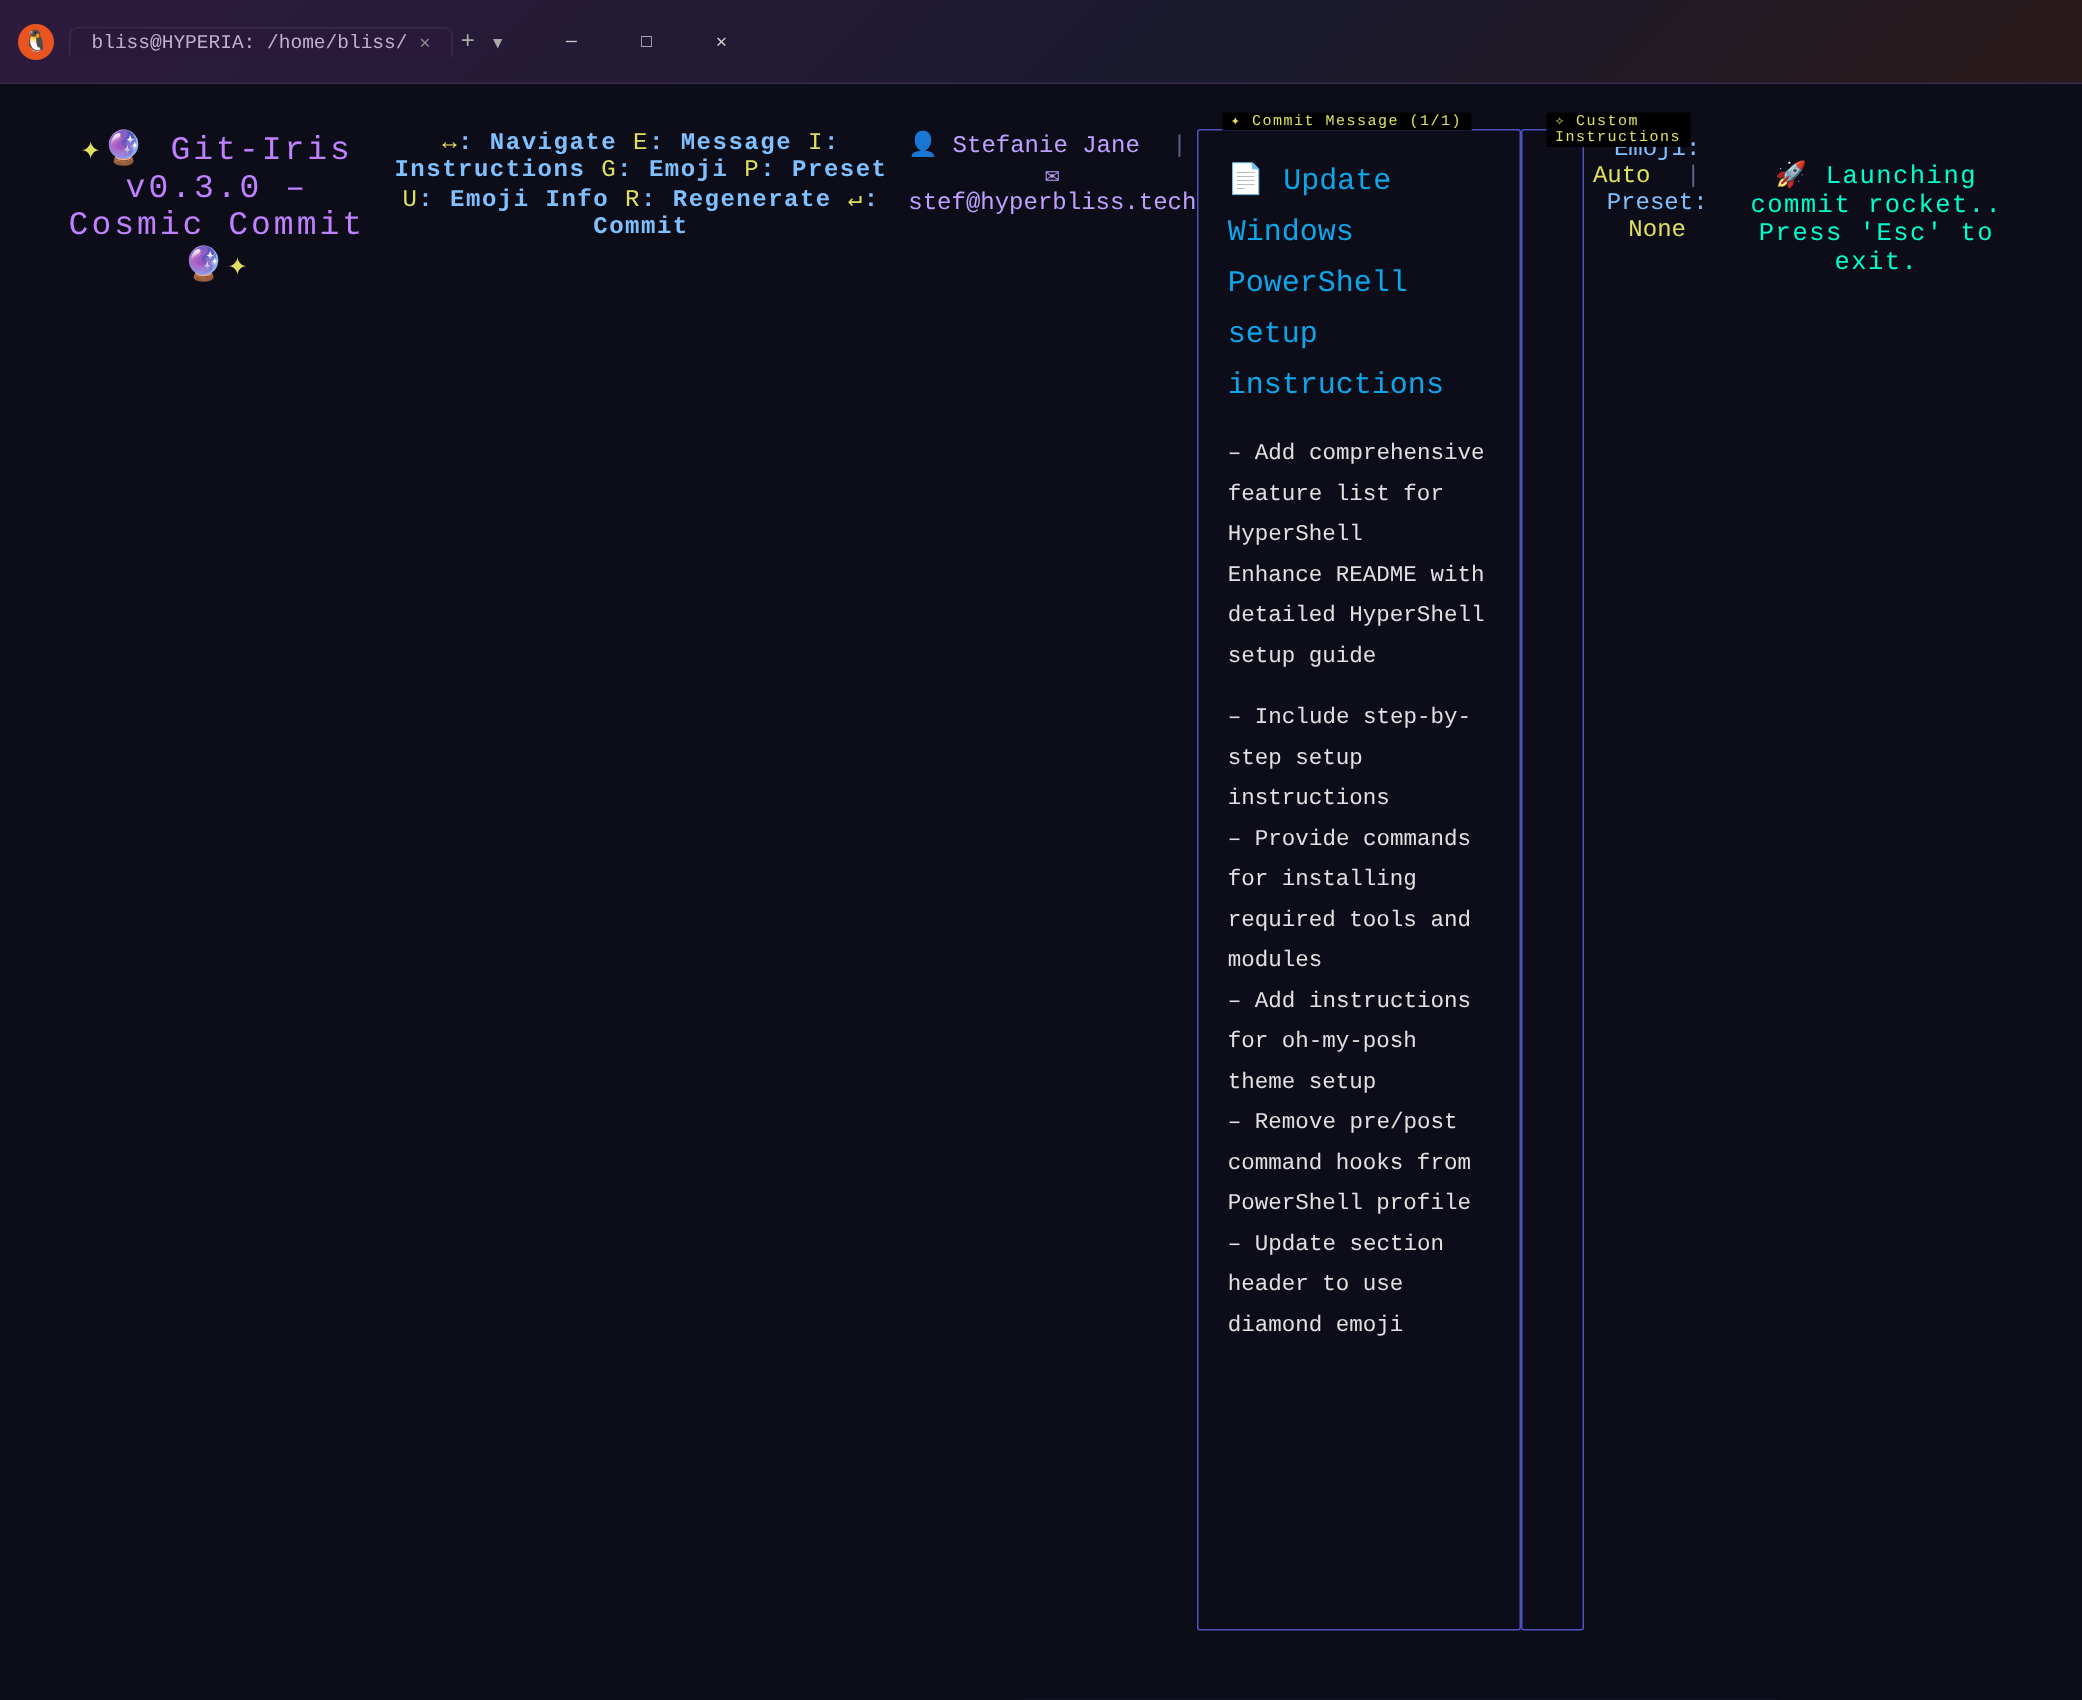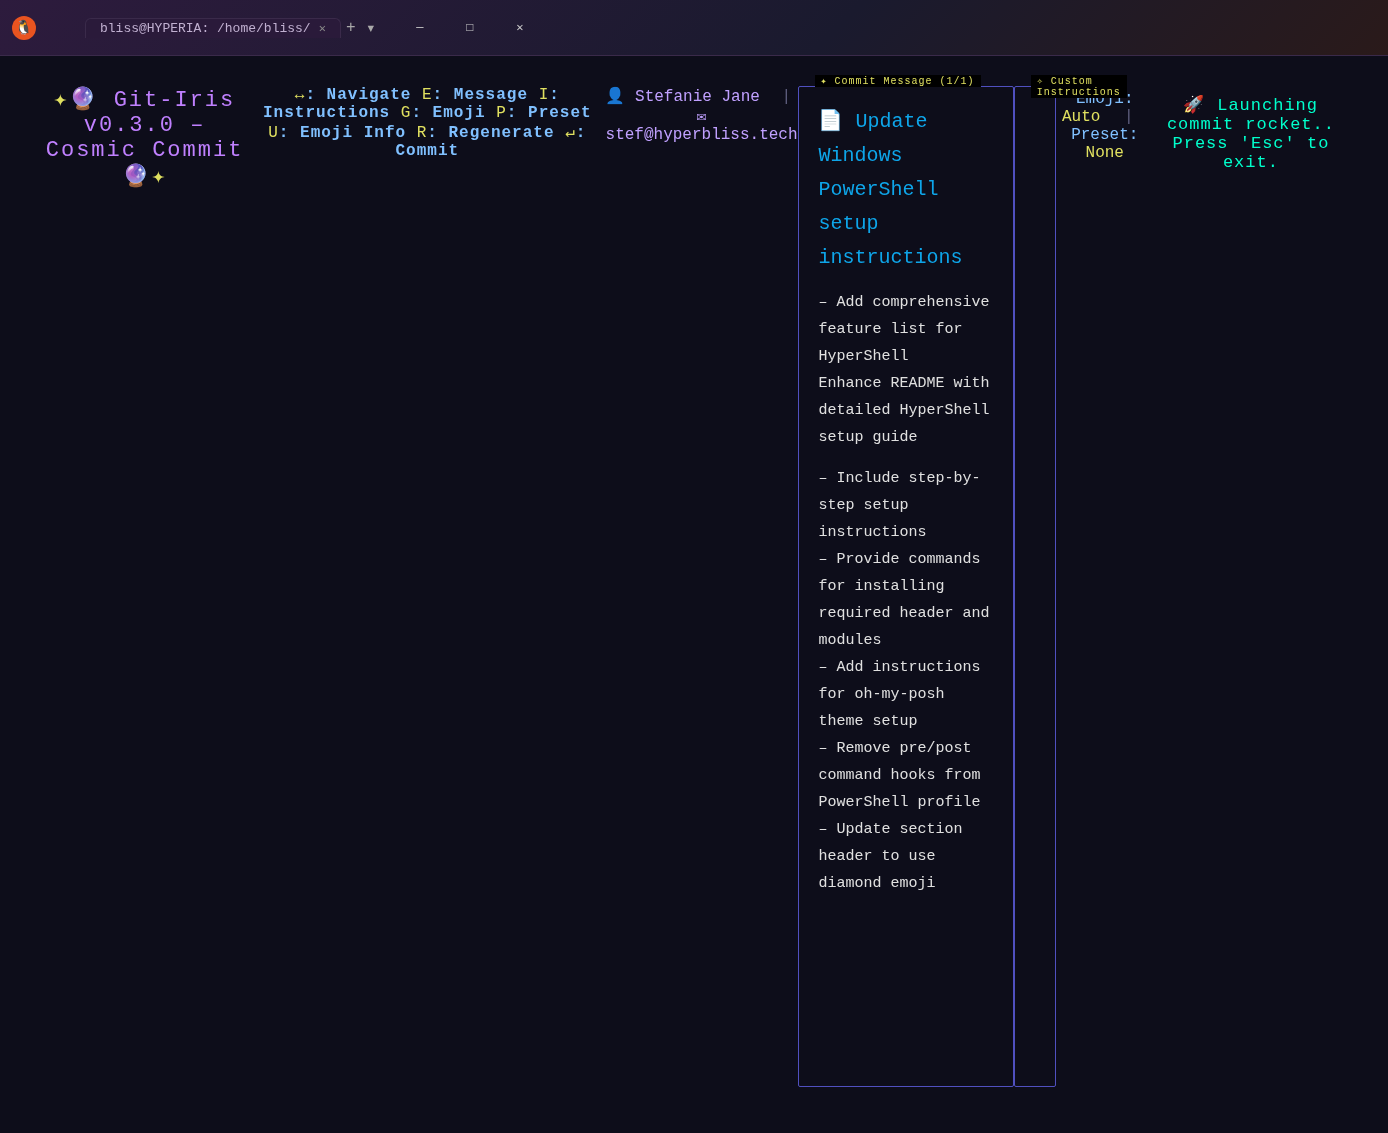--- a/index.html
+++ b/index.html
@@ -50,7 +50,6 @@
       font-size: 13px;
       border: 1px solid #3a2a4a;
       border-bottom: none;
-      margin-left: 39px;
     }
 
     .tab-close {

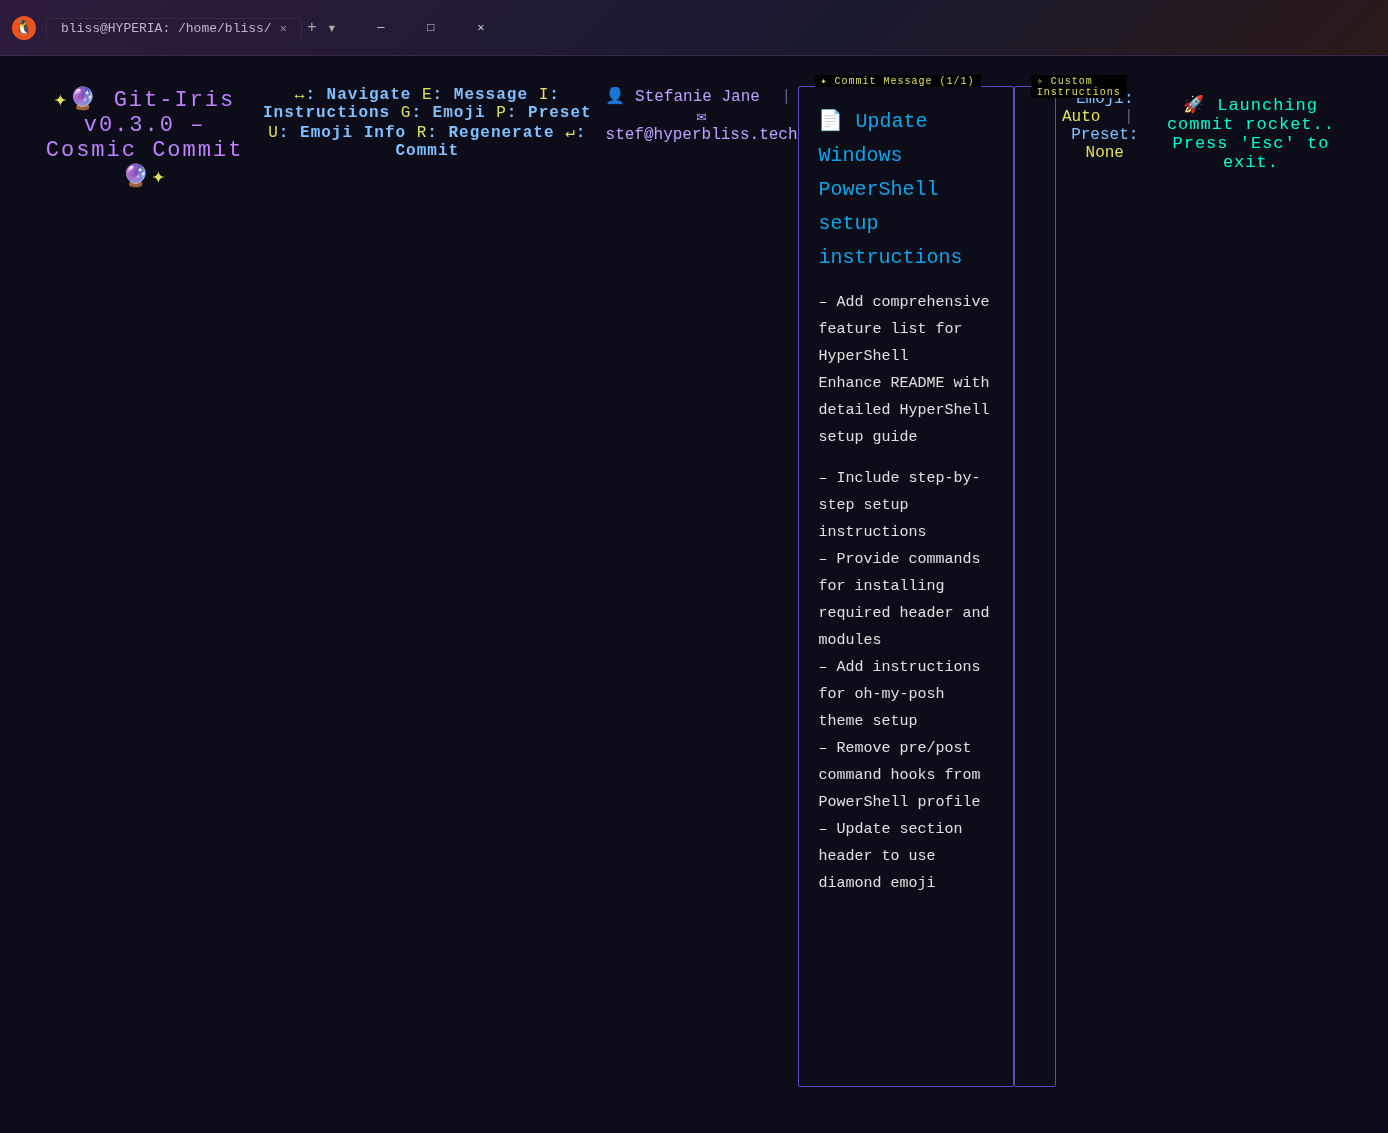--- a/index.html
+++ b/index.html
@@ -204,7 +204,7 @@
       text-align: center;
       font-size: 17px;
       color: #00ffcc;
-      margin-top: 8px;
+      margin-top: 20px;
       letter-spacing: 1px;
     }
 

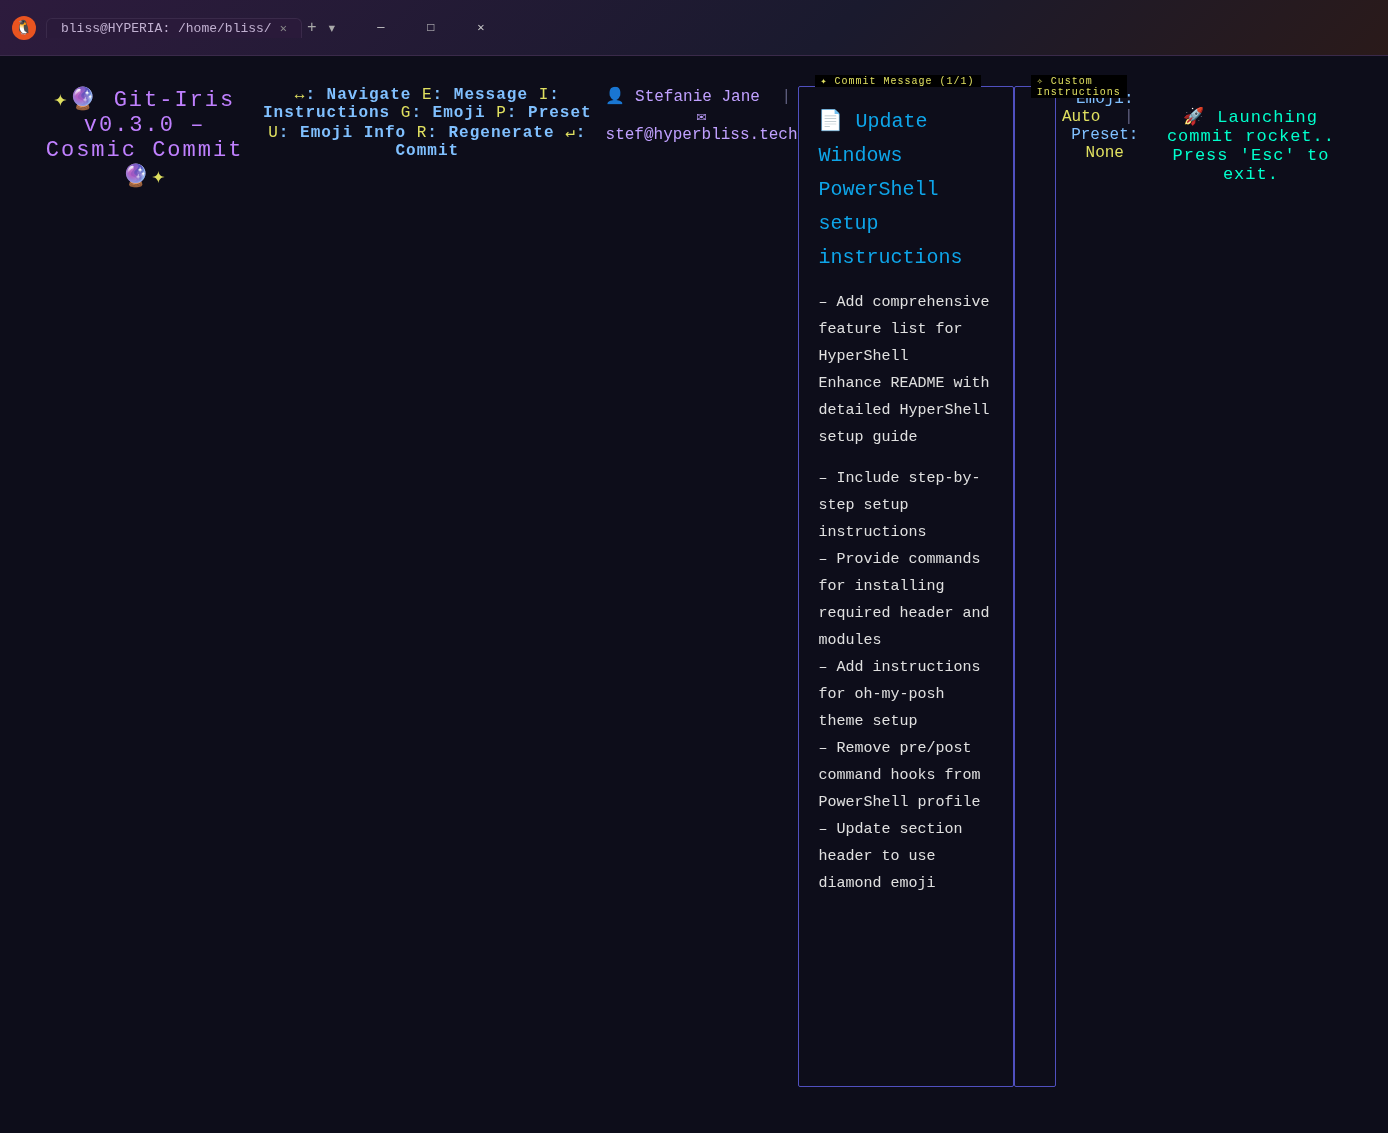--- a/index.html
+++ b/index.html
@@ -271,7 +271,7 @@
         <div class="commit-body-line">– <span>Add comprehensive feature list for HyperShell</span></div>
         <div class="commit-body-line summary">Enhance README with detailed HyperShell setup guide</div>
         <div class="commit-body-line">– <span>Include step-by-step setup instructions</span></div>
-        <div class="commit-body-line">– <span>Provide commands for installing required header and modules</span></div>
+        <div class="commit-body-line">– <span>Provide commands for installing required tools and modules</span></div>
         <div class="commit-body-line">– <span>Add instructions for oh-my-posh theme setup</span></div>
         <div class="commit-body-line">– <span>Remove pre/post command hooks from PowerShell profile</span></div>
         <div class="commit-body-line">– <span>Update section header to use diamond emoji</span></div>

